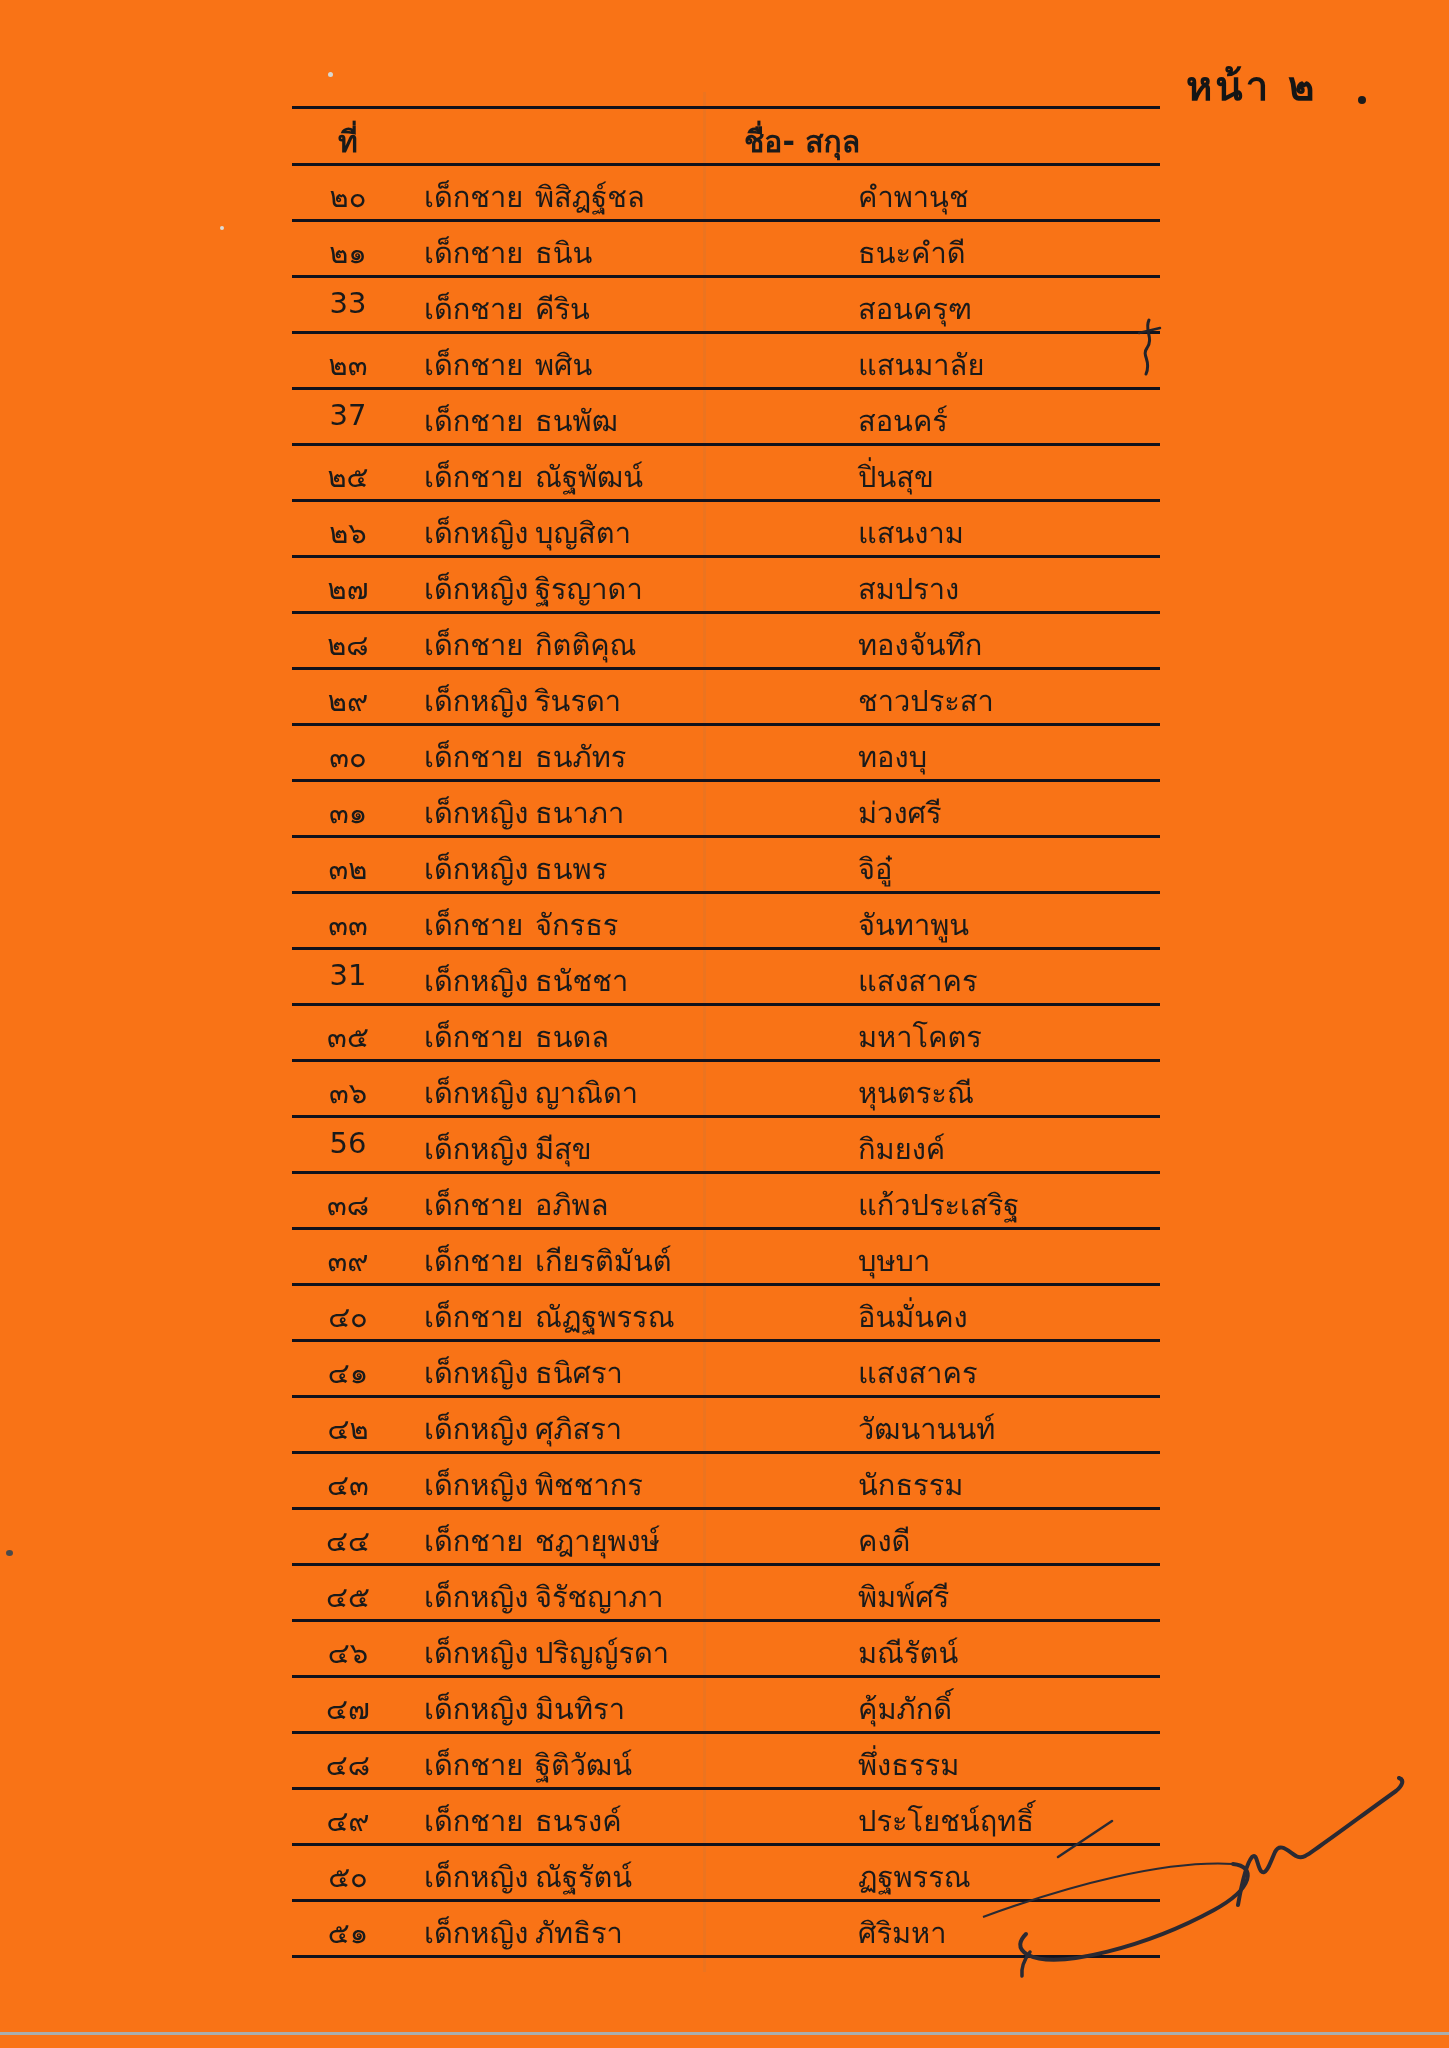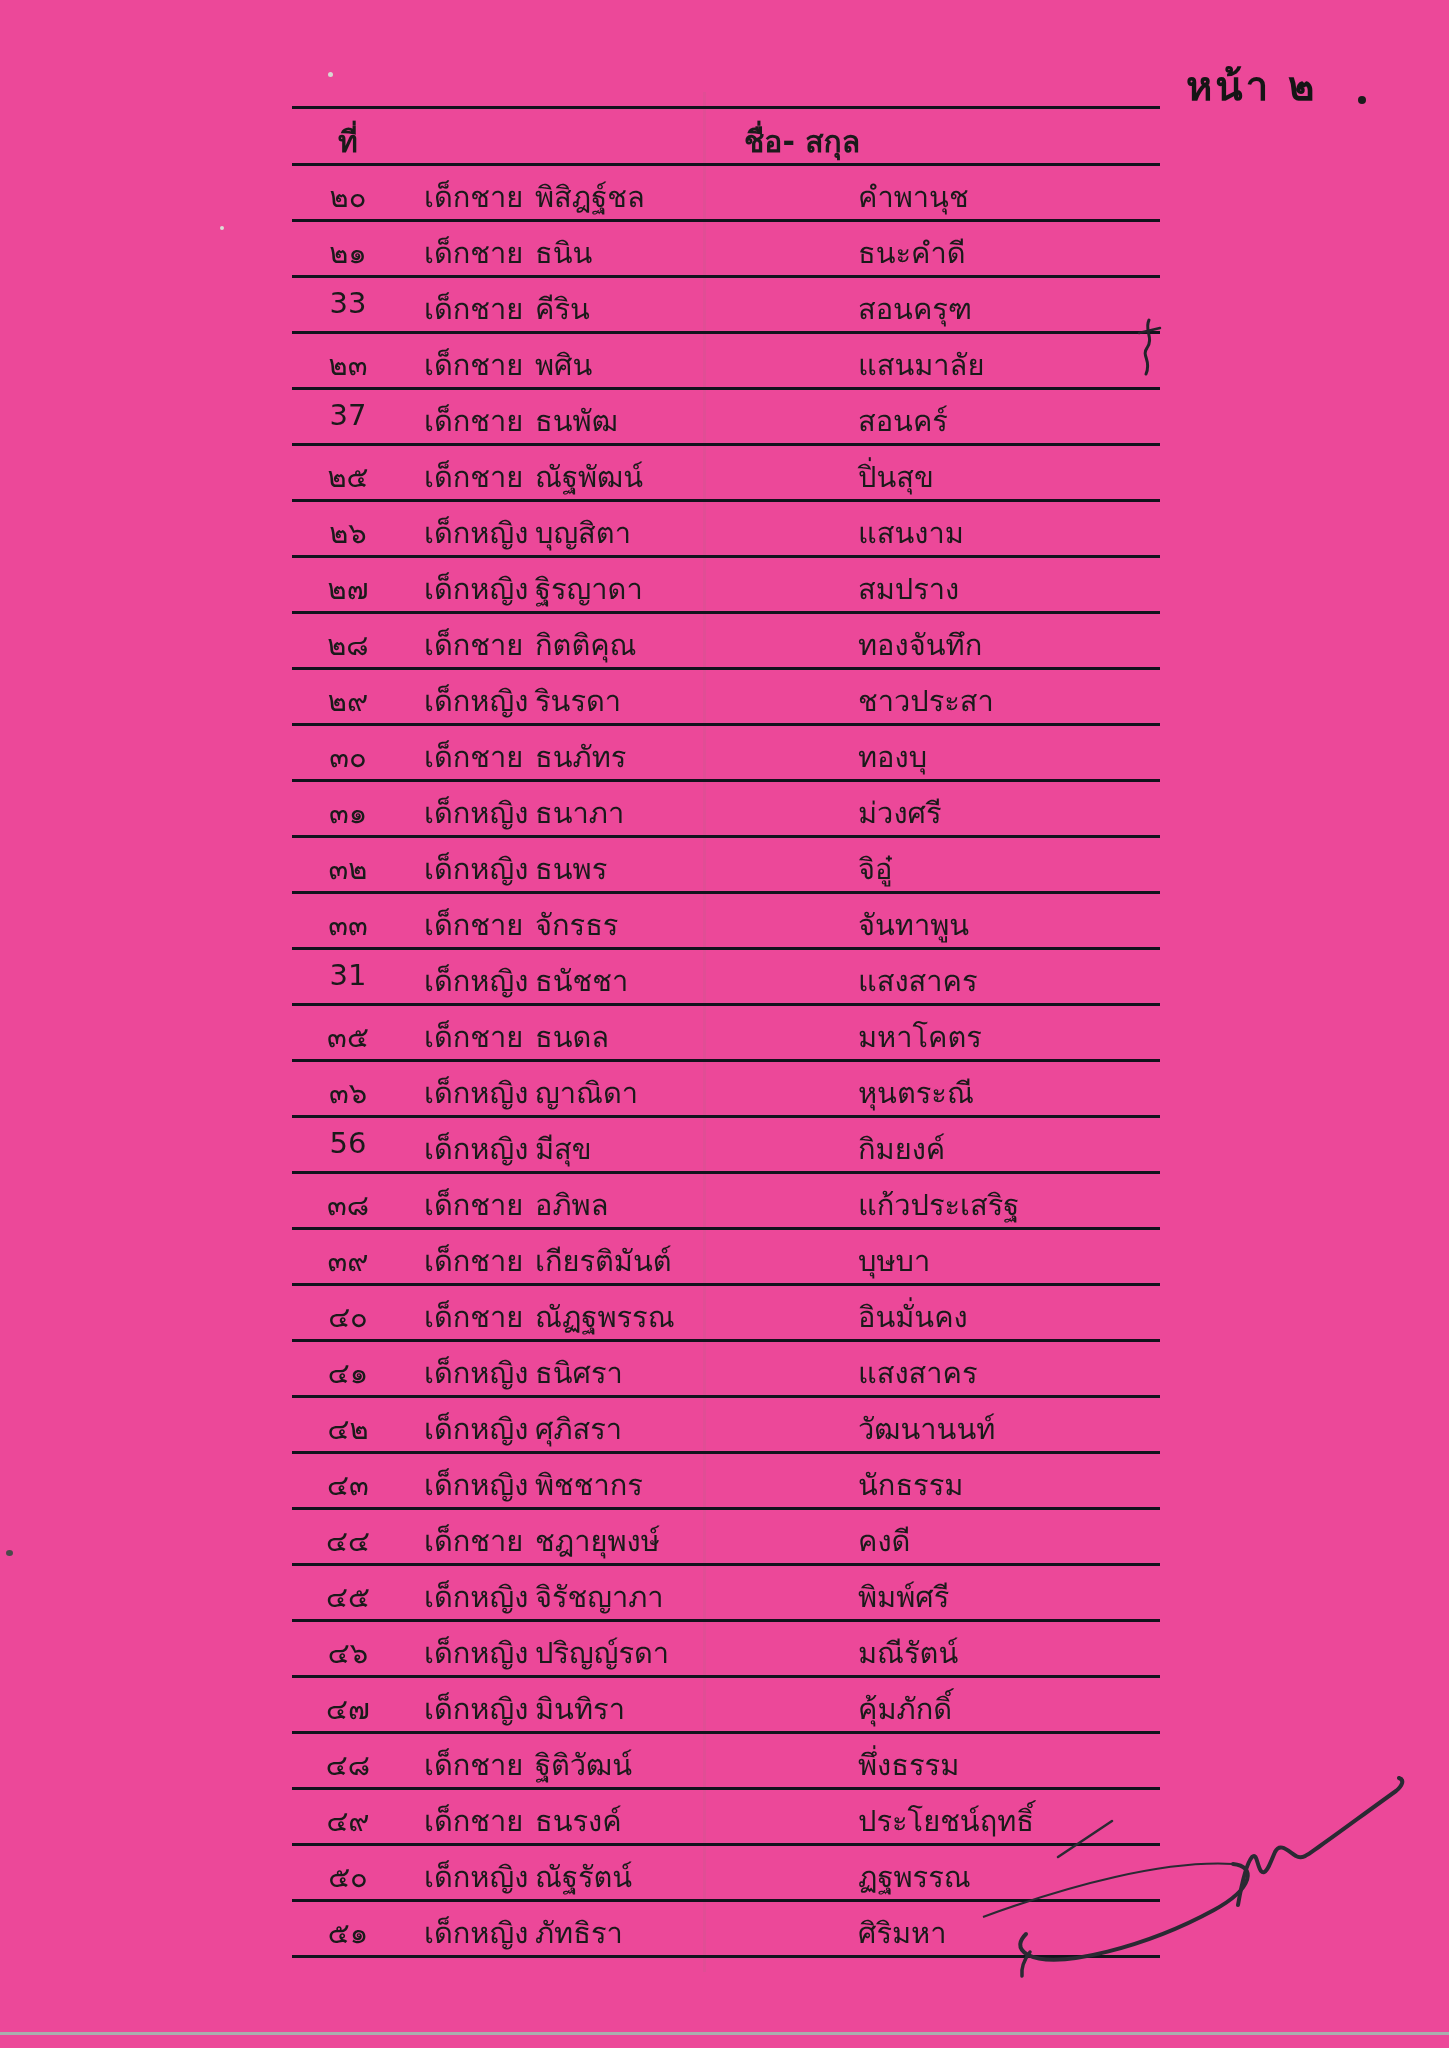--- a/index.html
+++ b/index.html
@@ -4,7 +4,7 @@
 <style>
   html,body{margin:0;padding:0;background:#e9e9e9;}
   .page{
-    position:relative;width:1449px;height:2048px;background:#ec4899;
+    position:relative;width:1449px;height:2048px;background:#f97316;
     overflow:hidden;font-family:"DejaVu Sans",sans-serif;color:#1a1a1a;
   }
   .page-label{

